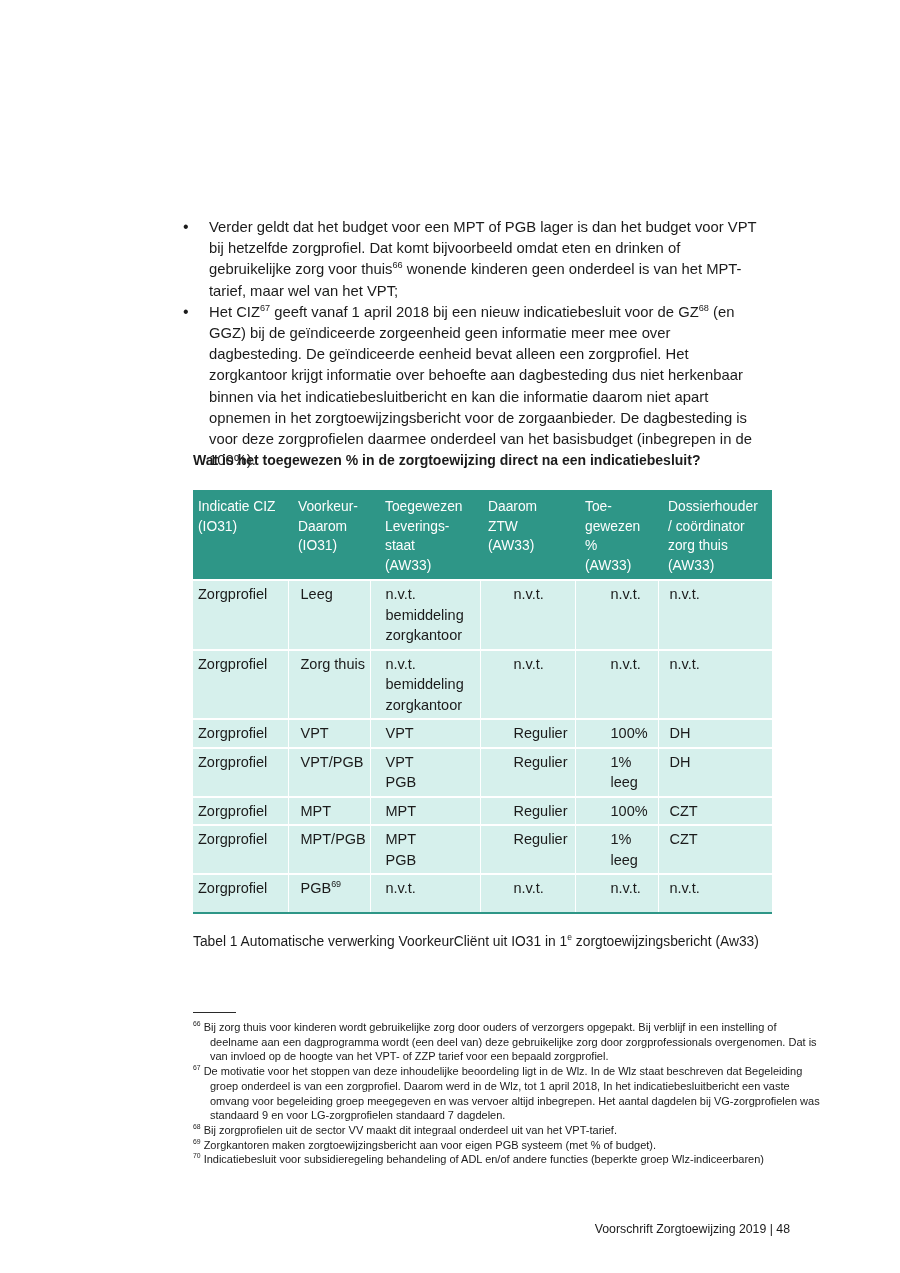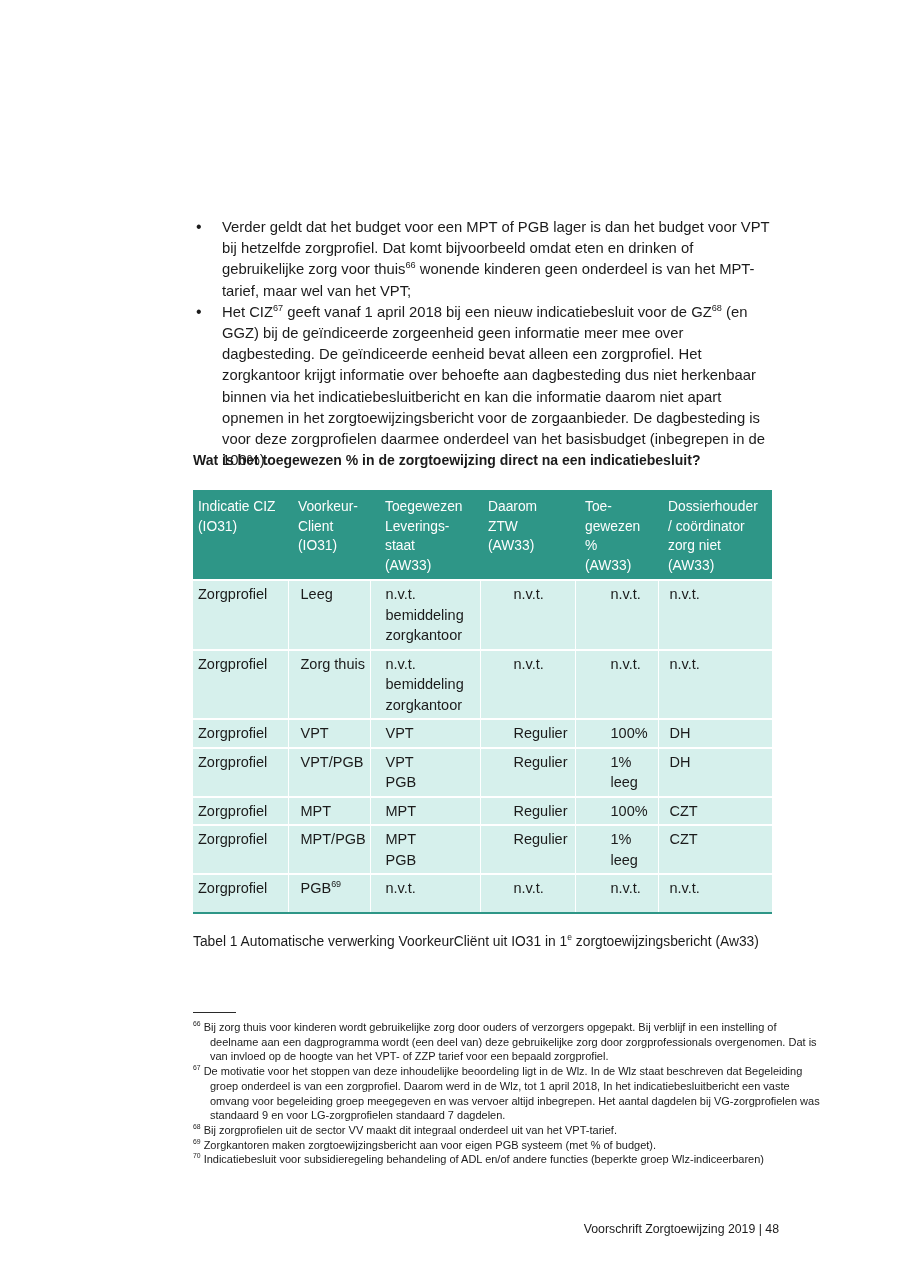--- a/index.html
+++ b/index.html
@@ -11,7 +11,7 @@
   }
   sup { font-size:0.62em; vertical-align:super; line-height:0; }
 
-  .bullets { position:absolute; left:193px; top:217px; width:578px; list-style:none; }
+  .bullets { position:absolute; left:180px; top:217px; width:578px; list-style:none; }
   .bullets li { position:relative; padding-left:29px; font-size:14.8px; line-height:21.2px; }
   .bullets li::before { content:"\2022"; position:absolute; left:3px; top:-1px; font-size:16px; }
 

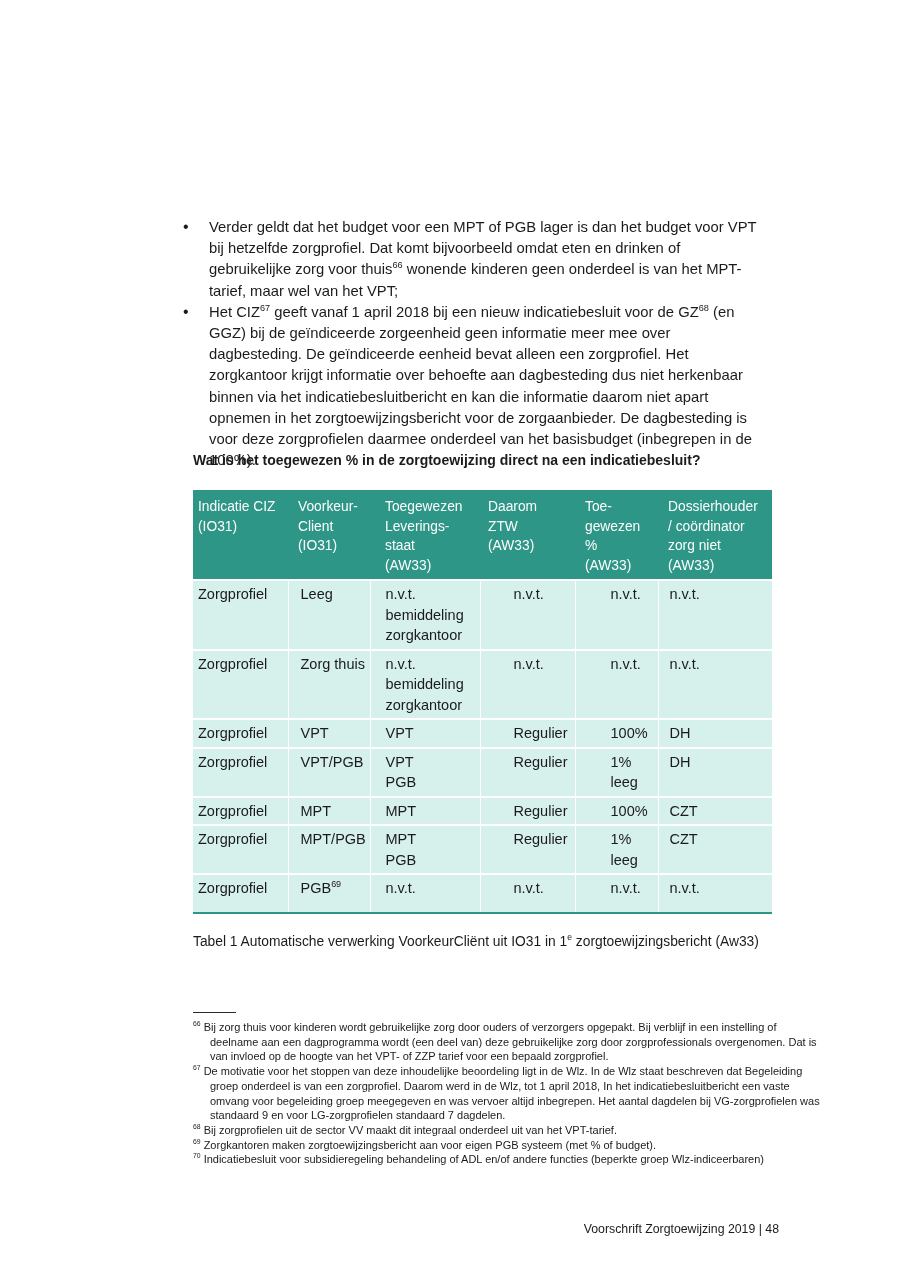--- a/index.html
+++ b/index.html
@@ -77,7 +77,7 @@
           <th>Indicatie CIZ
 (IO31)</th>
           <th>Voorkeur-
-Client
+Daarom
 (IO31)</th>
           <th>Toegewezen
 Leverings-

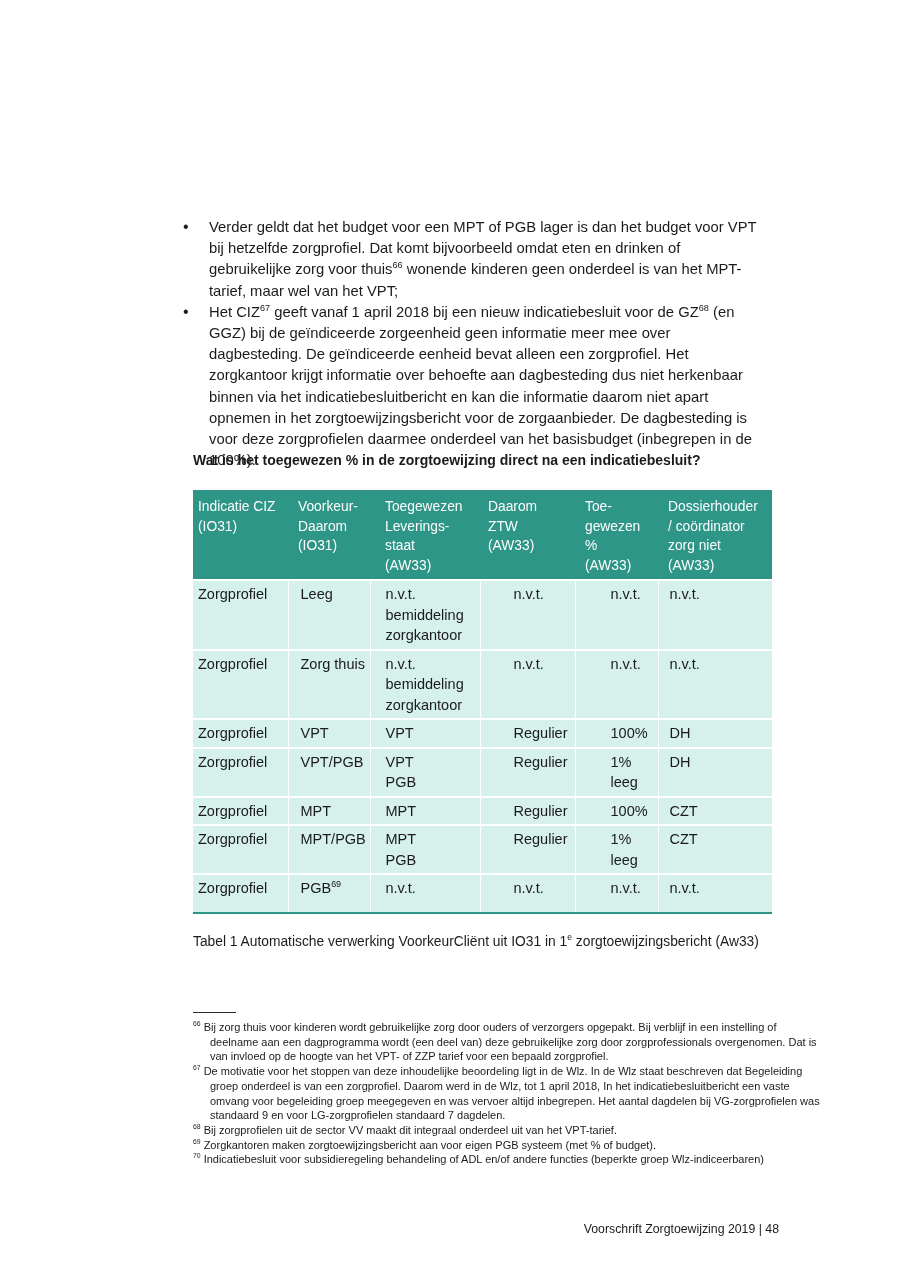--- a/index.html
+++ b/index.html
@@ -92,7 +92,7 @@
 (AW33)</th>
           <th>Dossierhouder
 / coördinator
-zorg niet
+zorg thuis
 (AW33)</th>
         </tr>
     </thead>

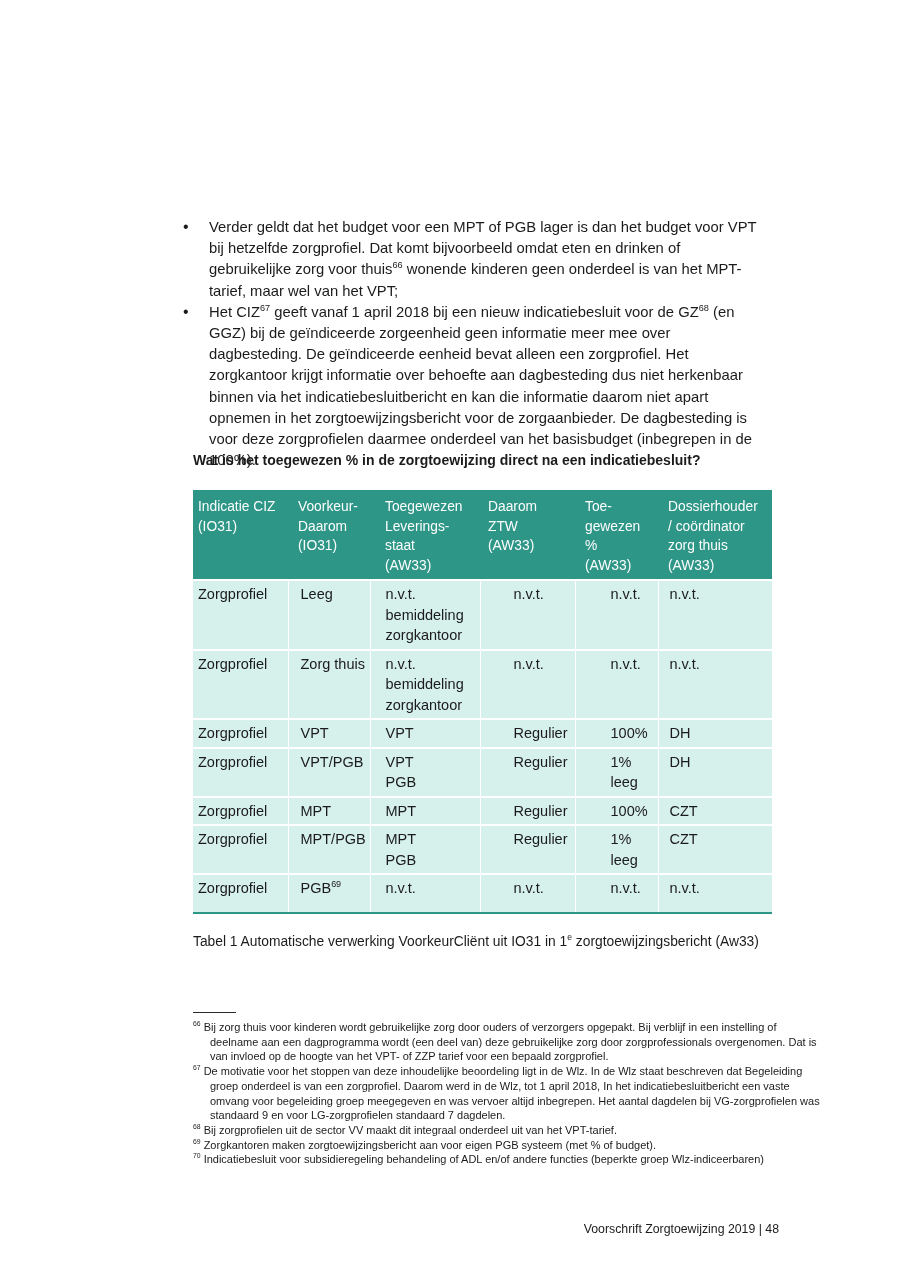--- a/index.html
+++ b/index.html
@@ -50,7 +50,7 @@
   .fn-rule { width:43px; border-top:1.2px solid #2a2a2a; margin-bottom:7px; }
   .footnotes .fn { padding-left:17px; text-indent:-17px; }
 
-  .page-footer { position:absolute; right:121px; top:1222px; font-size:12.3px; white-space:nowrap; }
+  .page-footer { position:absolute; right:110px; top:1222px; font-size:12.3px; white-space:nowrap; }
 </style>
 </head>
 <body style="--teal: #2E9687; --mint: #D6F0EC;">

